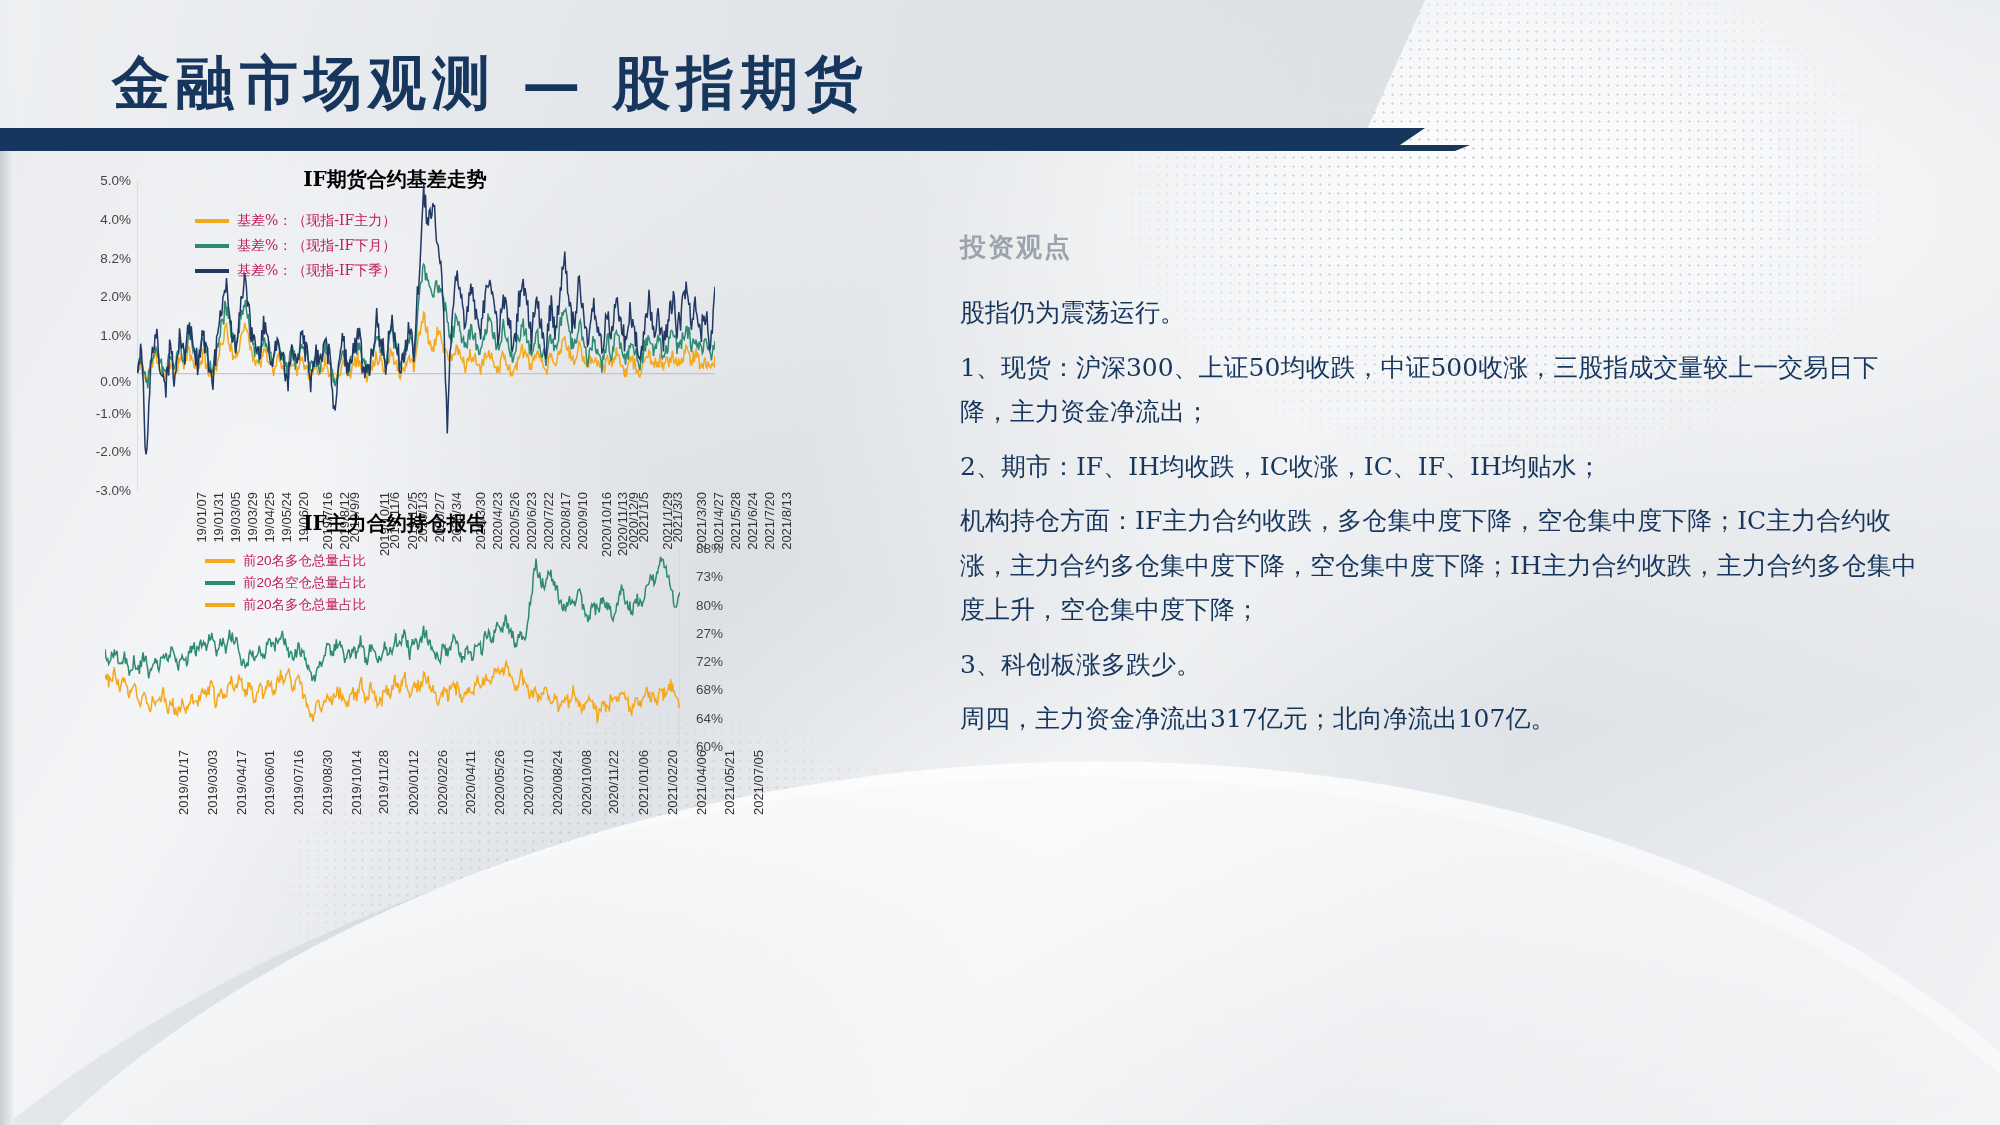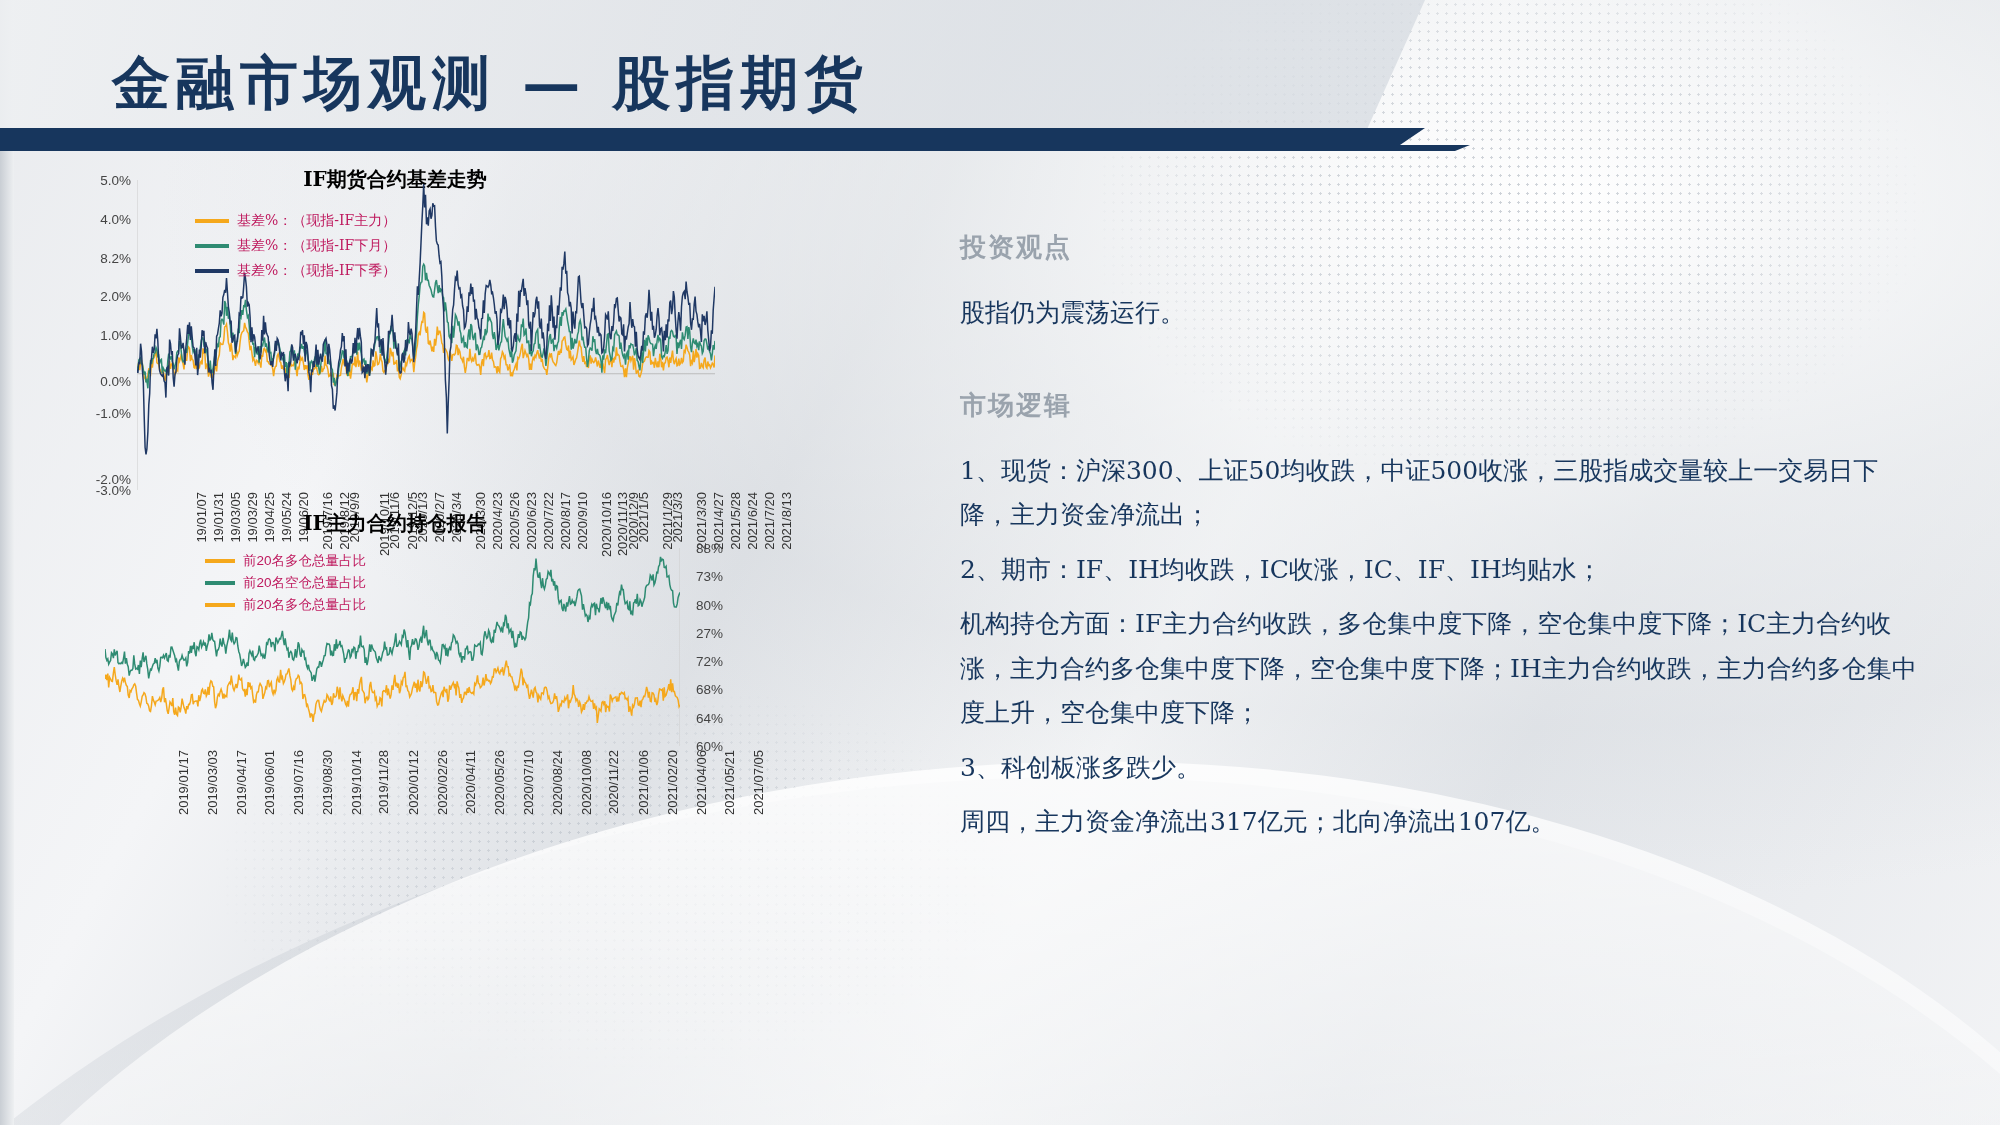--- a/index.html
+++ b/index.html
@@ -253,7 +253,6 @@
   <div class="sec-head">投资观点</div>
   <div class="para">股指仍为震荡运行。</div>
 
-  <div class="sec-head spaced">市场逻辑</div>
   <div class="para">1、现货：沪深300、上证50均收跌，中证500收涨，三股指成交量较上一交易日下降，主力资金净流出；</div>
   <div class="para">2、期市：IF、IH均收跌，IC收涨，IC、IF、IH均贴水；</div>
   <div class="para">机构持仓方面：IF主力合约收跌，多仓集中度下降，空仓集中度下降；IC主力合约收涨，主力合约多仓集中度下降，空仓集中度下降；IH主力合约收跌，主力合约多仓集中度上升，空仓集中度下降；</div>

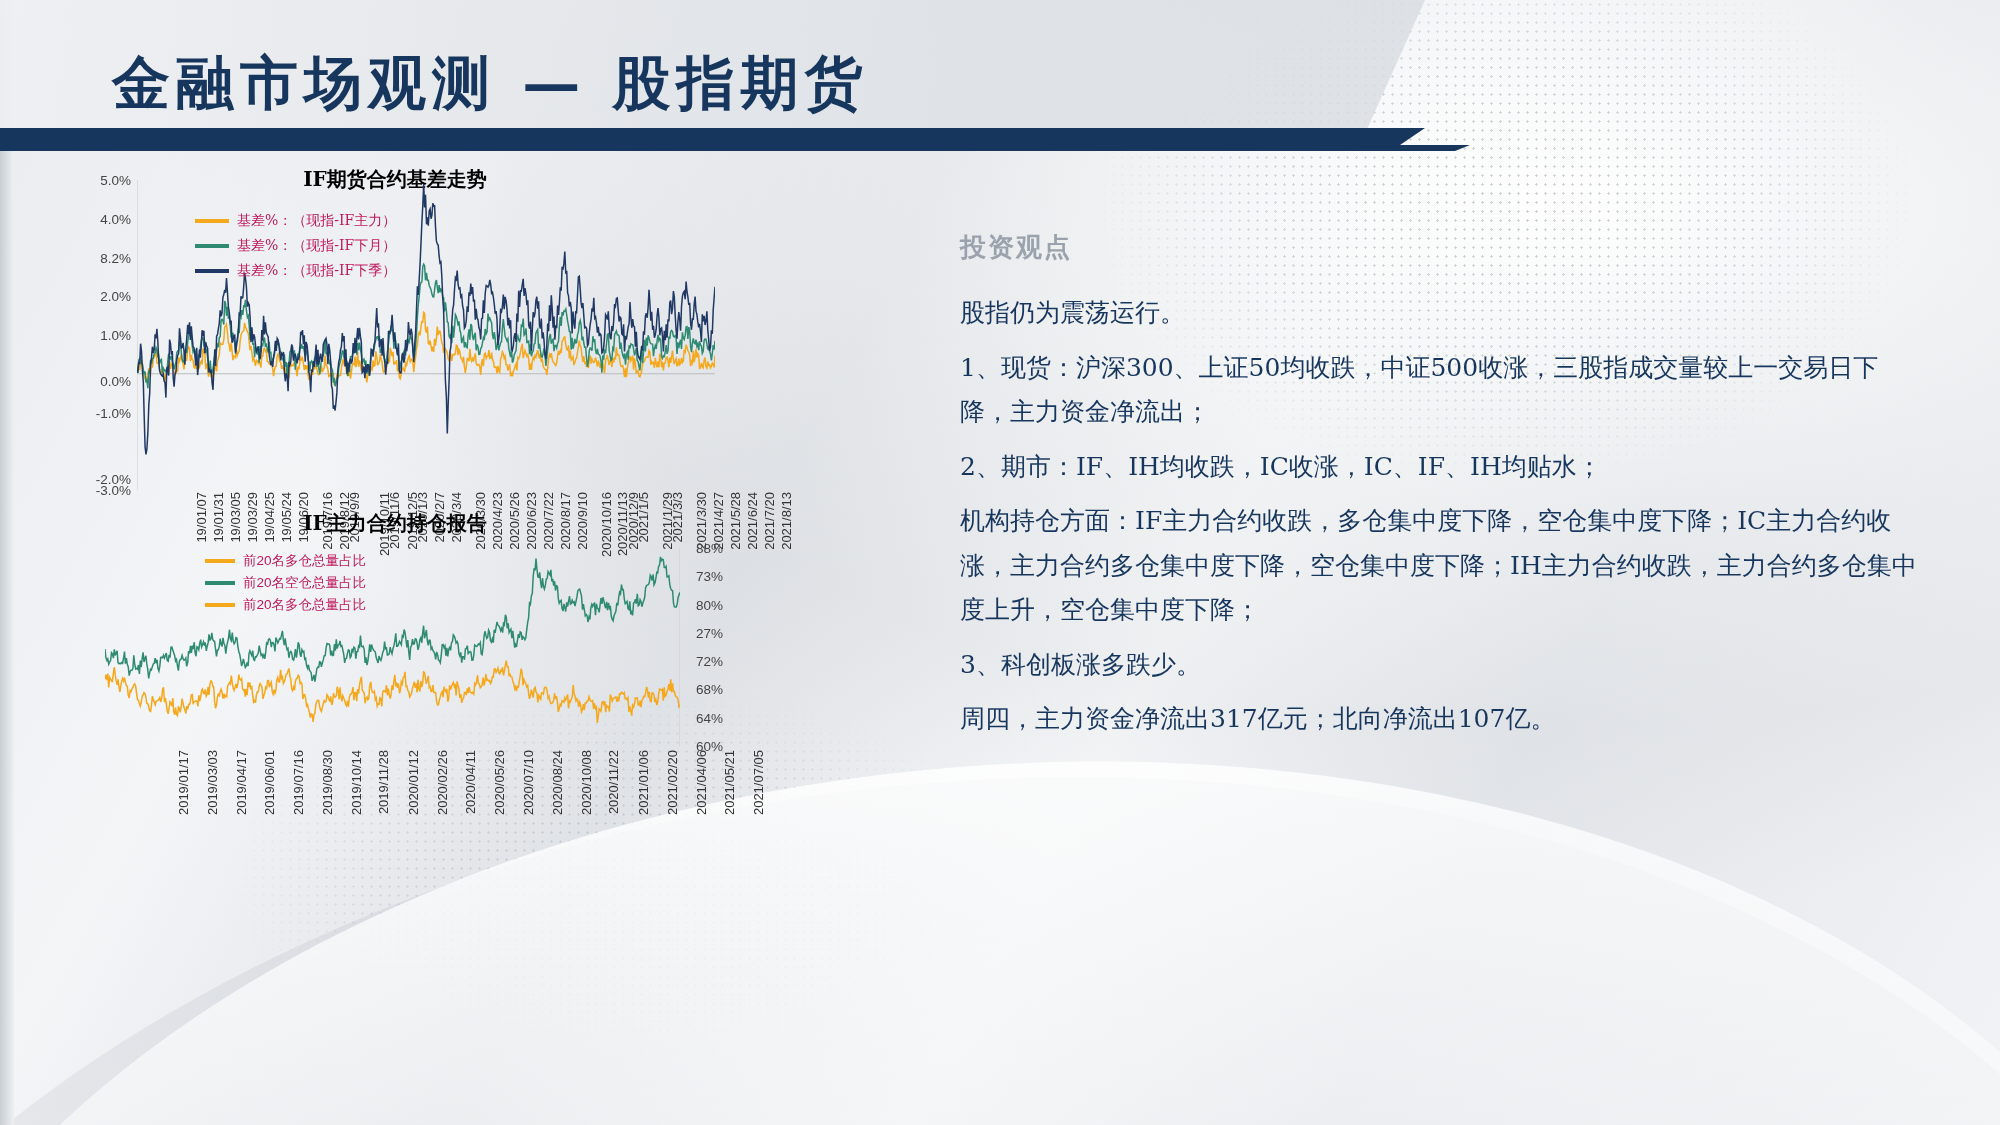--- a/index.html
+++ b/index.html
@@ -128,7 +128,7 @@
       <div class="ylabel" style="top: 155px;">1.0%</div>
       <div class="ylabel" style="top: 201px;">0.0%</div>
       <div class="ylabel" style="top: 232.5px;">-1.0%</div>
-      <div class="ylabel" style="top: 271.25px; margin-top: 28px;">-2.0%</div>
+      <div class="ylabel" style="top: 271.25px;">-2.0%</div>
       <div class="ylabel" style="top: 310px;">-3.0%</div>
     </div>
   <svg id="c1-svg" style="position:absolute;left:62px;top:20px;" width="578" height="310">

